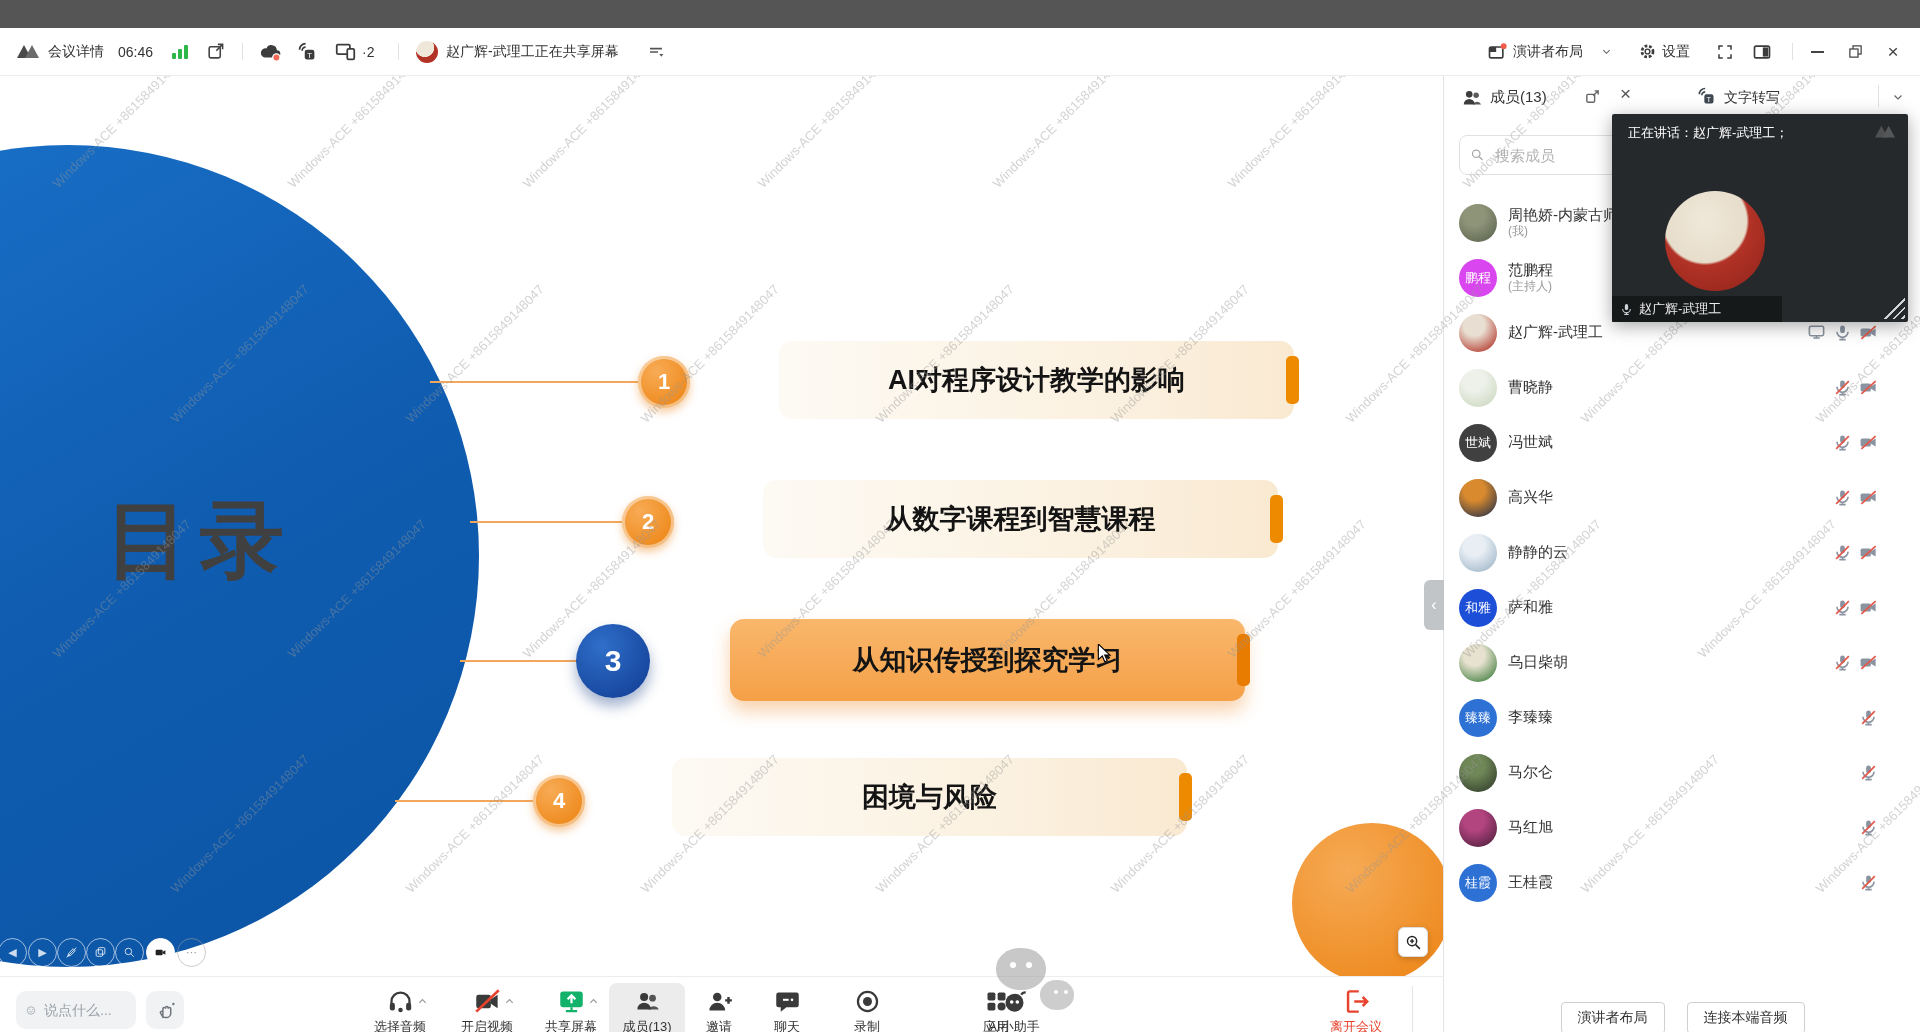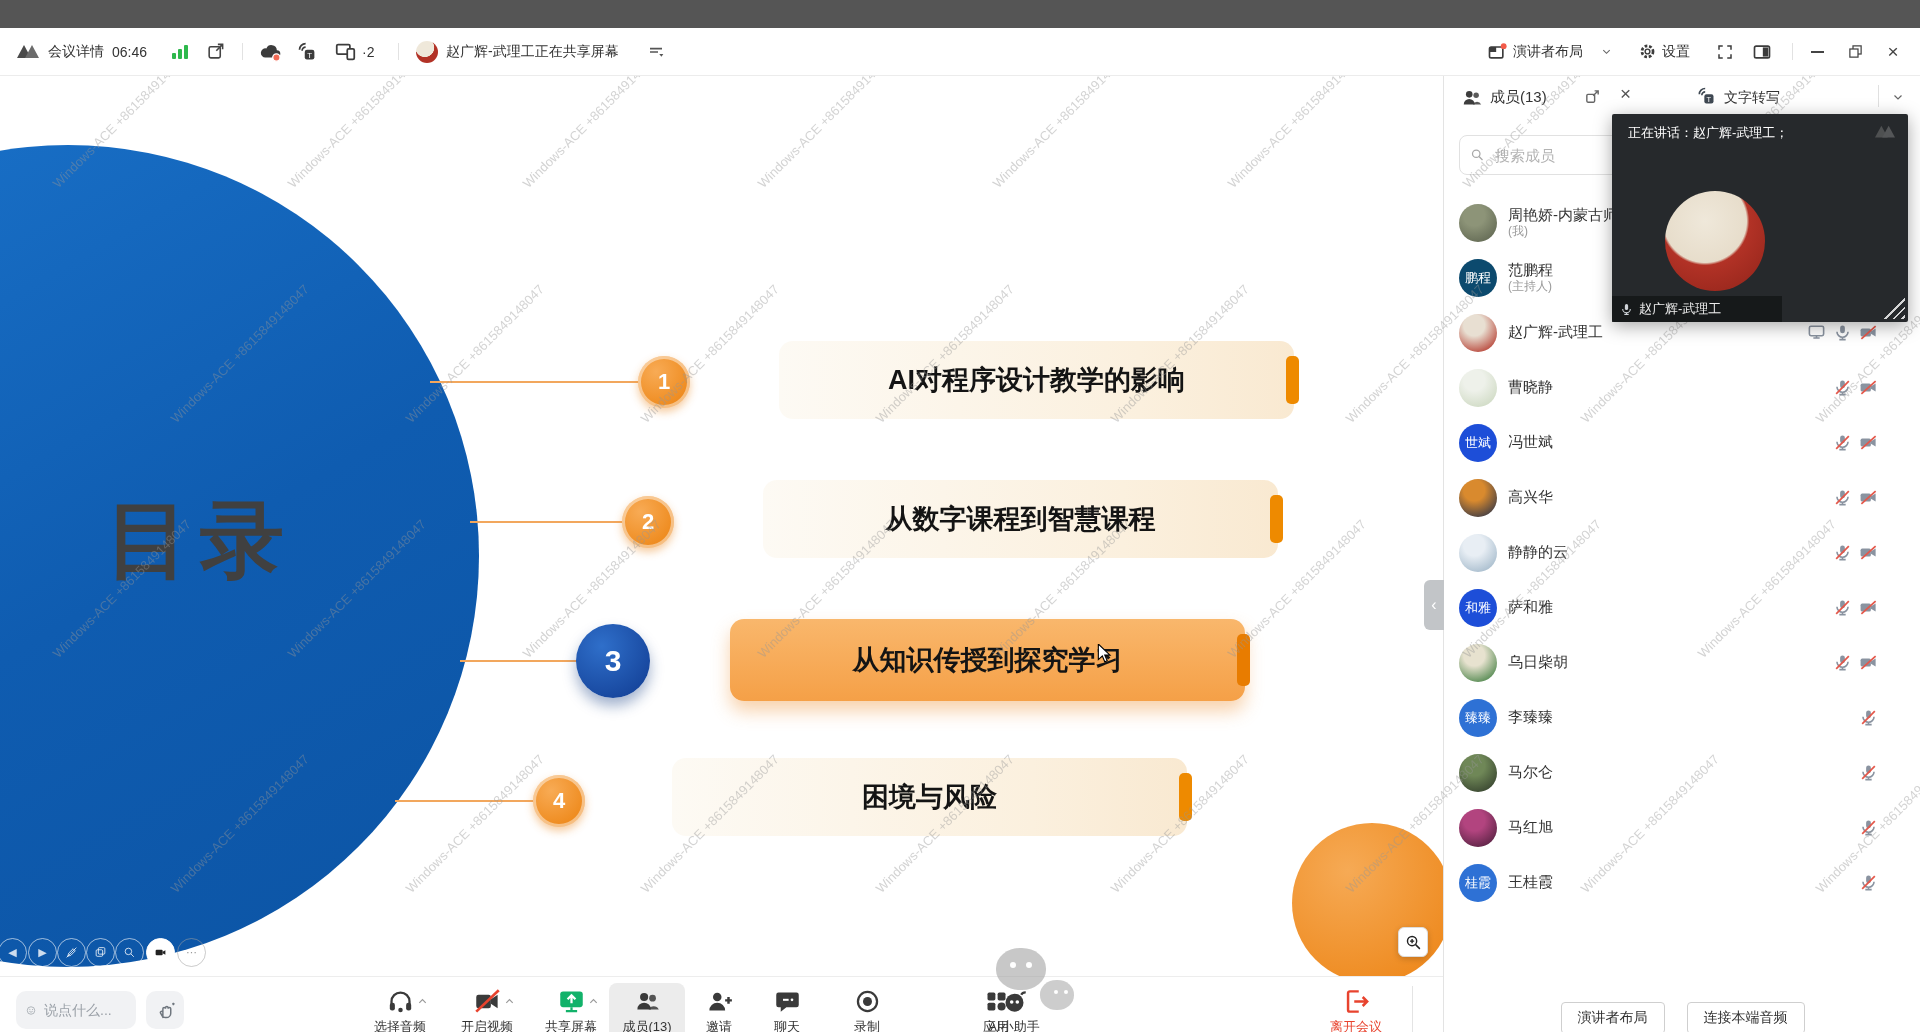--- a/index.html
+++ b/index.html
@@ -140,7 +140,7 @@
         </svg>
     </div>
     <div class="tb-item" style="left:48px">会议详情</div>
-    <div class="tb-item" style="left:112px">06:46</div>
+    <div class="tb-item" style="left:118px">06:46</div>
     <div class="tb-item" style="left:172px">
       <span class="sigbar" style="height:6px;margin-top:8px"></span>
         <span class="sigbar" style="height:10px;margin-top:4px"></span>

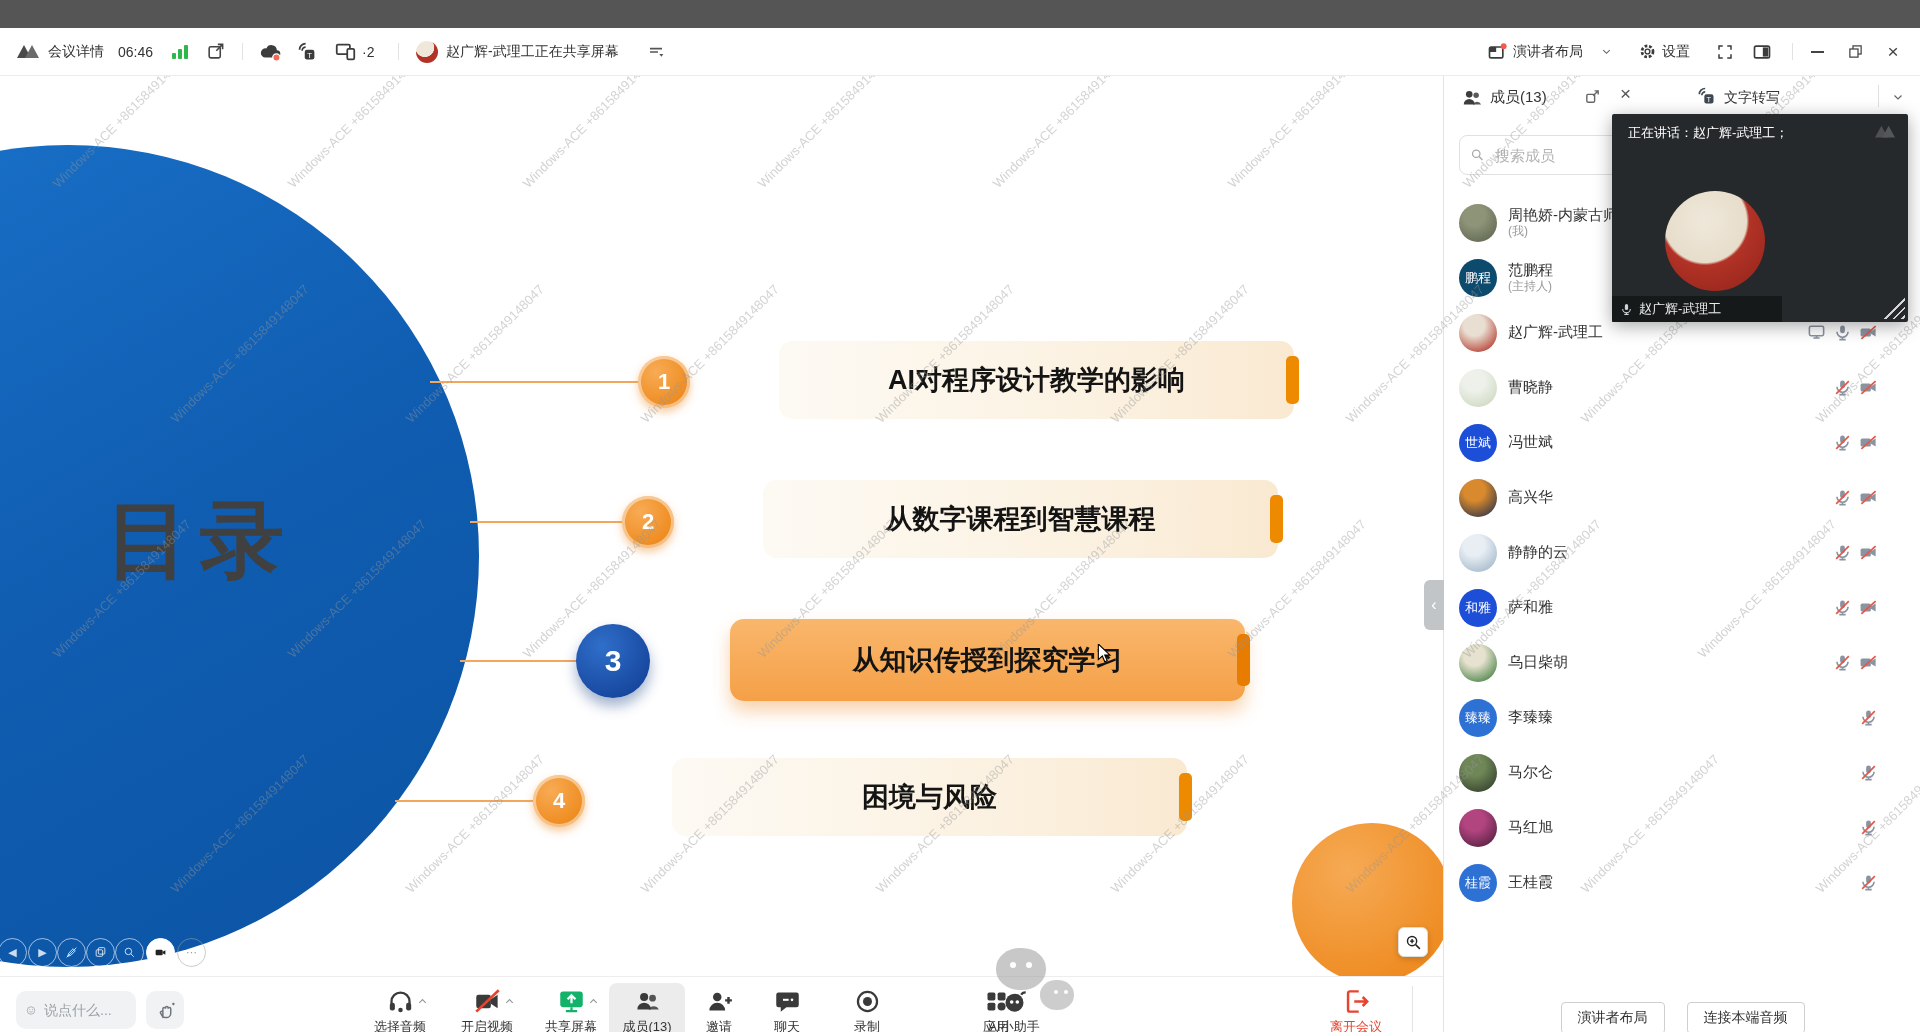--- a/index.html
+++ b/index.html
@@ -384,7 +384,7 @@
           <div class="m-icons"></div>
         </div>
         <div class="m-row">
-          <div class="m-avatar" style="background: #0c4a6e;">鹏程</div>
+          <div class="m-avatar" style="background: #d946ef;">鹏程</div>
           <div class="m-names">
             <div class="m-name">范鹏程</div>
             <div class="m-sub">(主持人)</div>

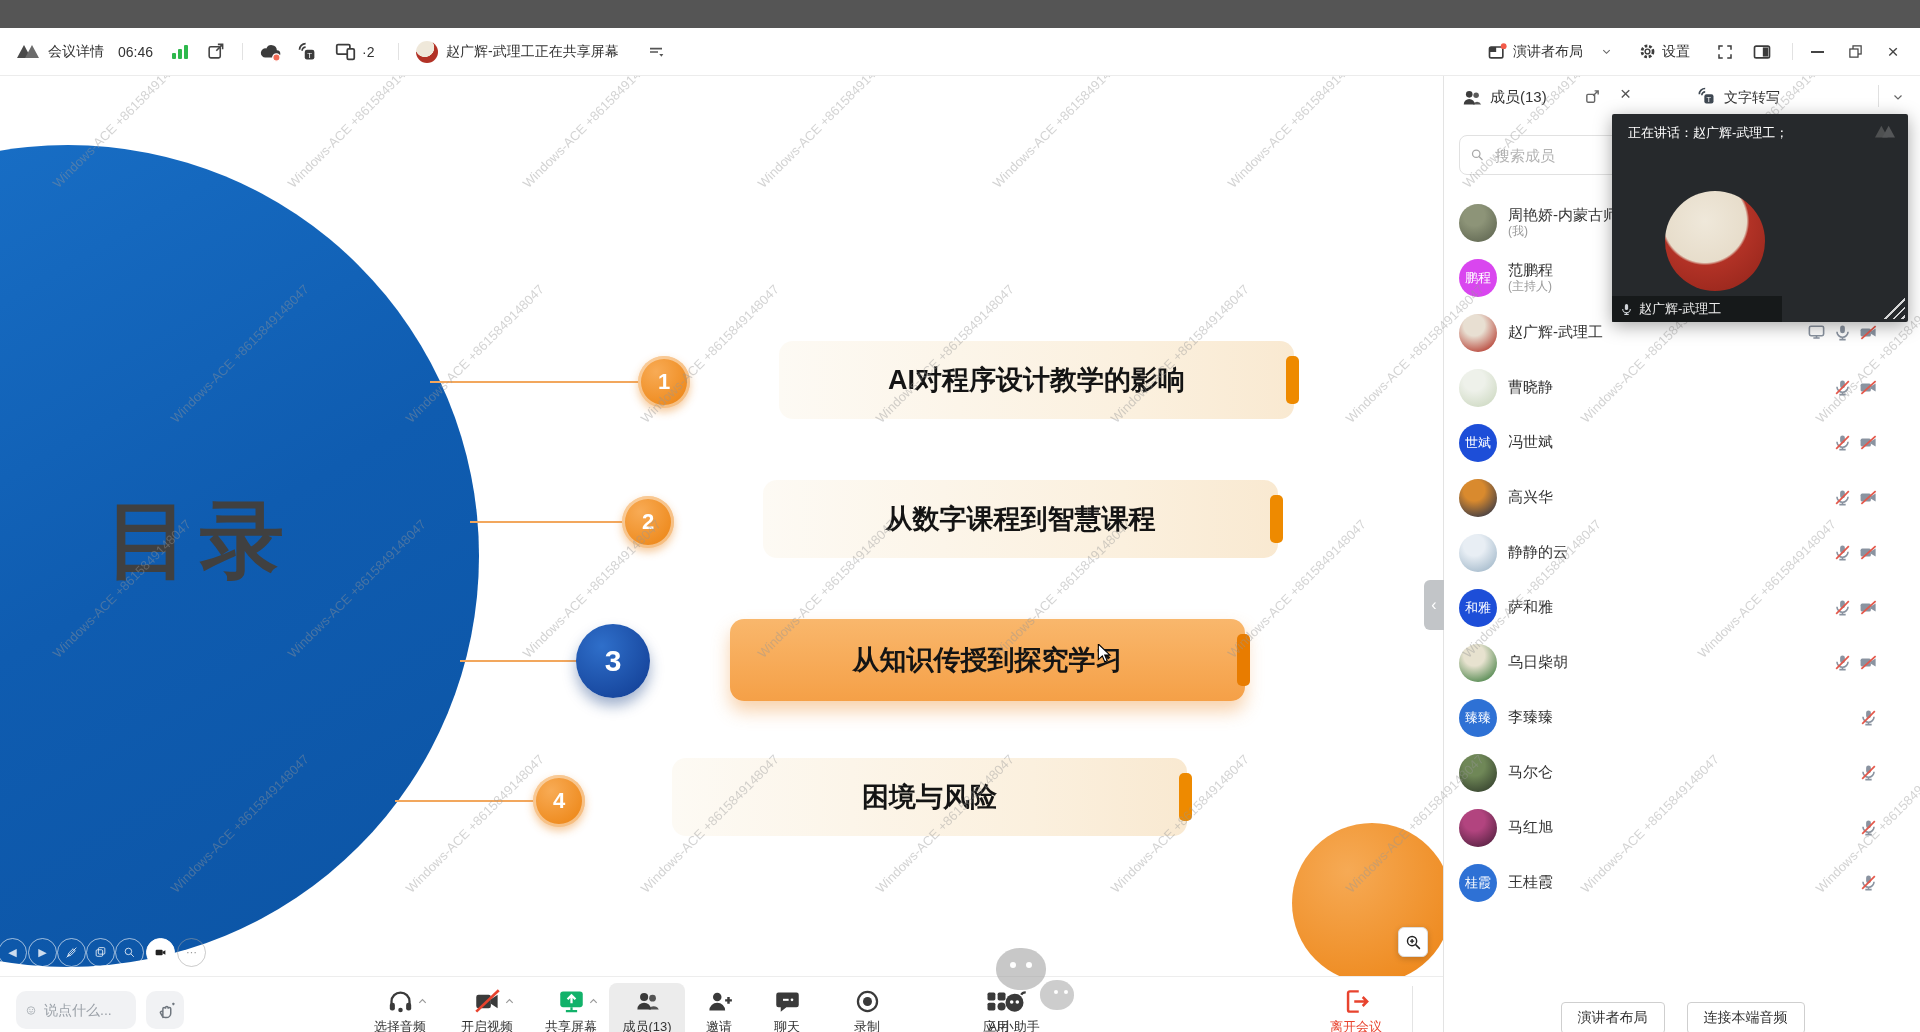--- a/index.html
+++ b/index.html
@@ -443,7 +443,7 @@
           </div>
         </div>
         <div class="m-row">
-          <div class="m-avatar" style="background: #1d4ed8;">世斌</div>
+          <div class="m-avatar" style="background: #404040;">世斌</div>
           <div class="m-names">
             <div class="m-name">冯世斌</div>
           </div>

